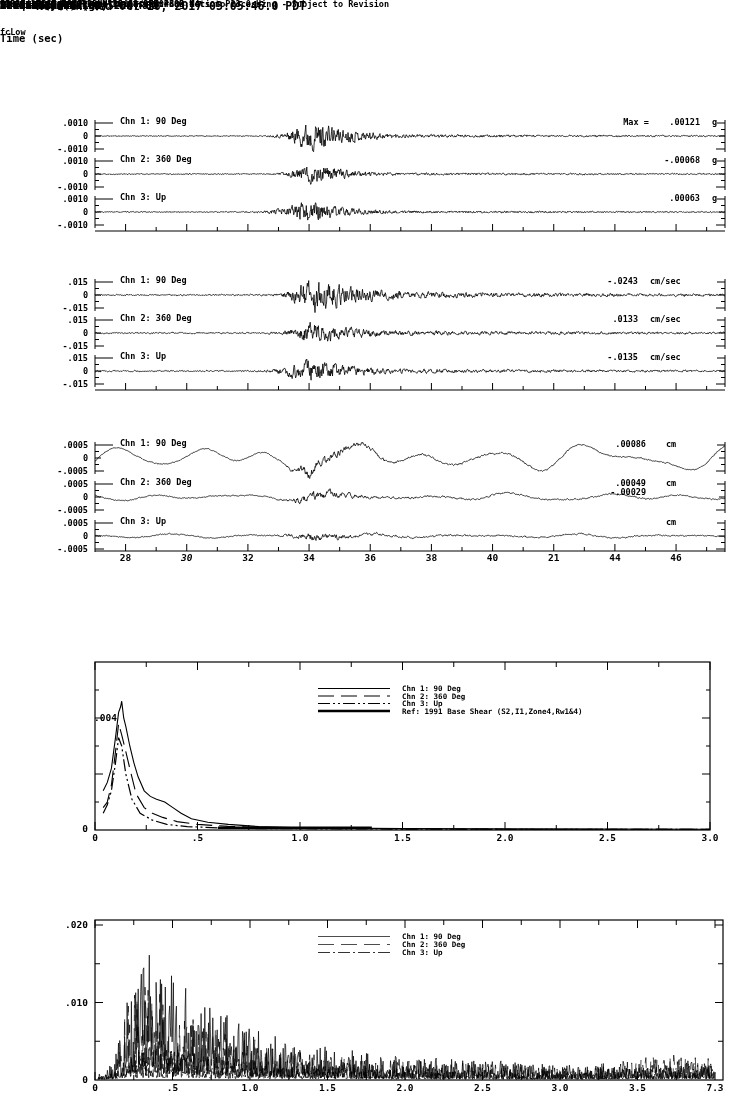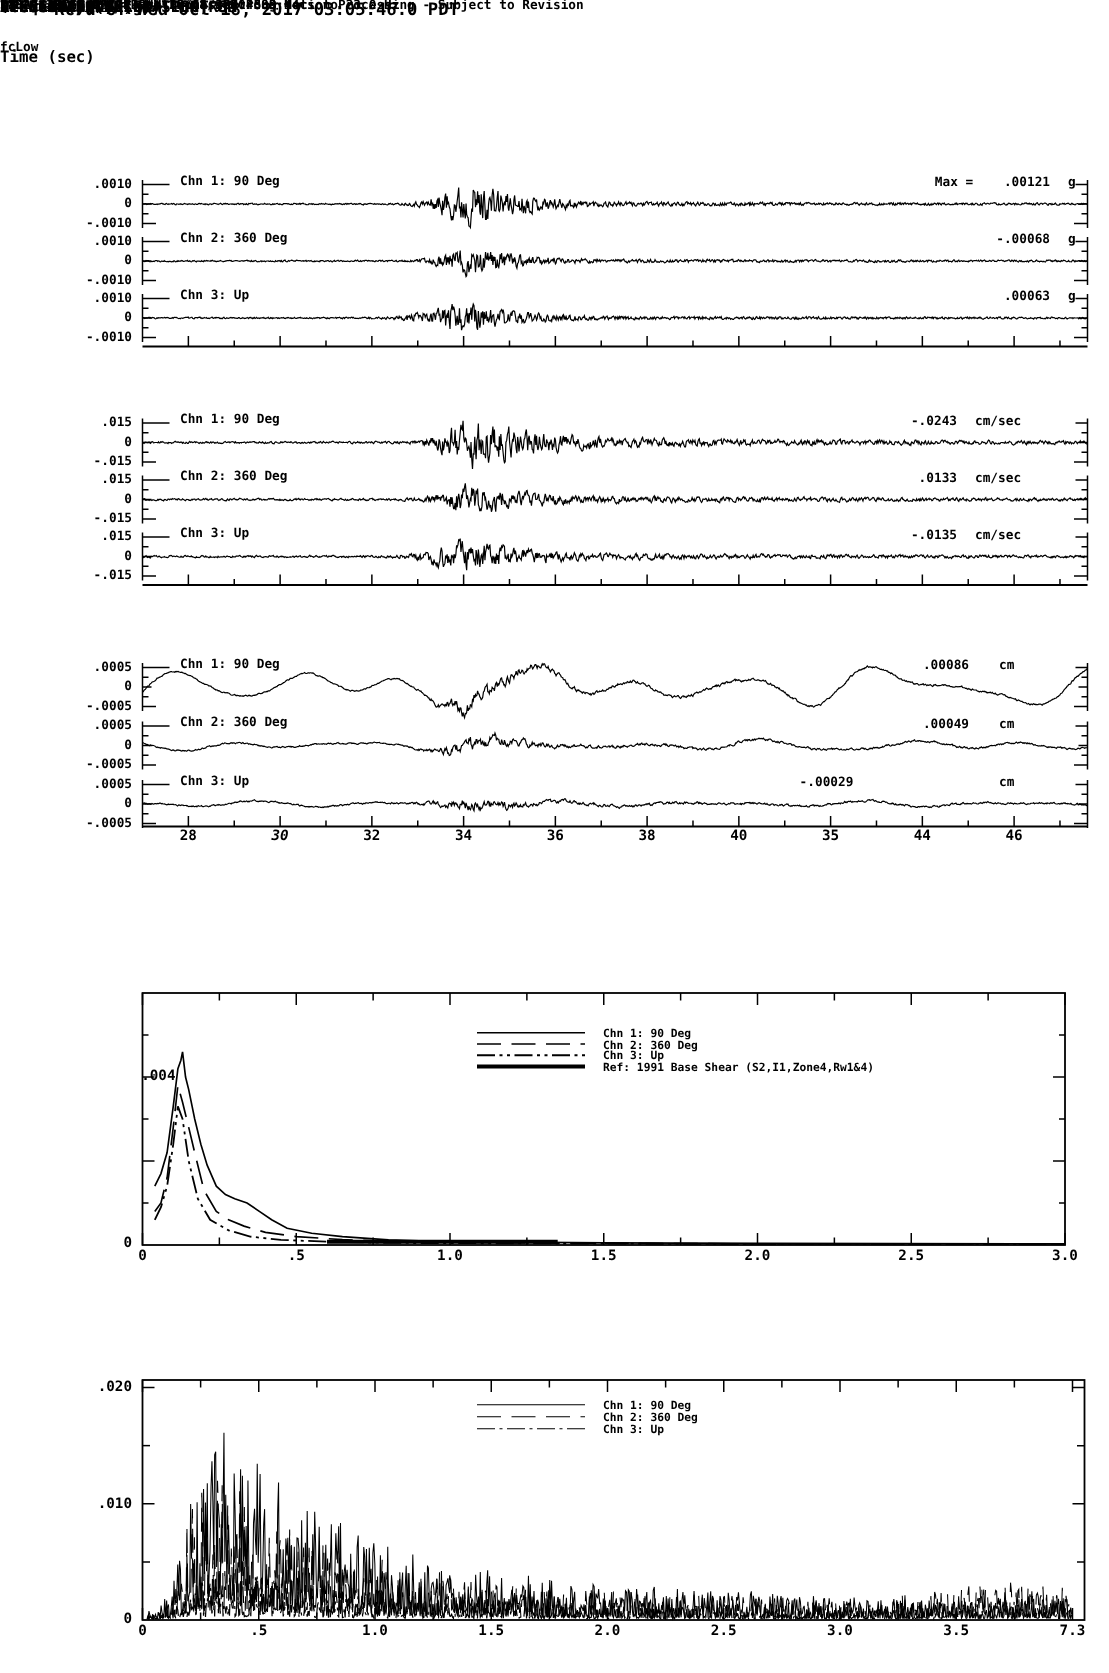--- a/index.html
+++ b/index.html
@@ -368,7 +368,7 @@
       <div class="t f8 rt" style="left: 0px; top: 493px; width: 88px;">0</div>
       <div class="t f8 rt" style="left: 0px; top: 506px; width: 88px;">-.0005</div>
       <div class="t f8" style="left: 120px; top: 517px;">Chn 3: Up</div>
-      <div class="t f8 rt" style="left: 456px; top: 518px; width: 190px; text-align: center;">-.00029</div>
+      <div class="t f8 rt" style="left: 456px; top: 488px; width: 190px;">-.00029</div>
       <div class="t f8" style="left: 666px; top: 518px;">cm</div>
       <div class="t f8 rt" style="left: 0px; top: 519px; width: 88px;">.0005</div>
       <div class="t f8 rt" style="left: 0px; top: 532px; width: 88px;">0</div>

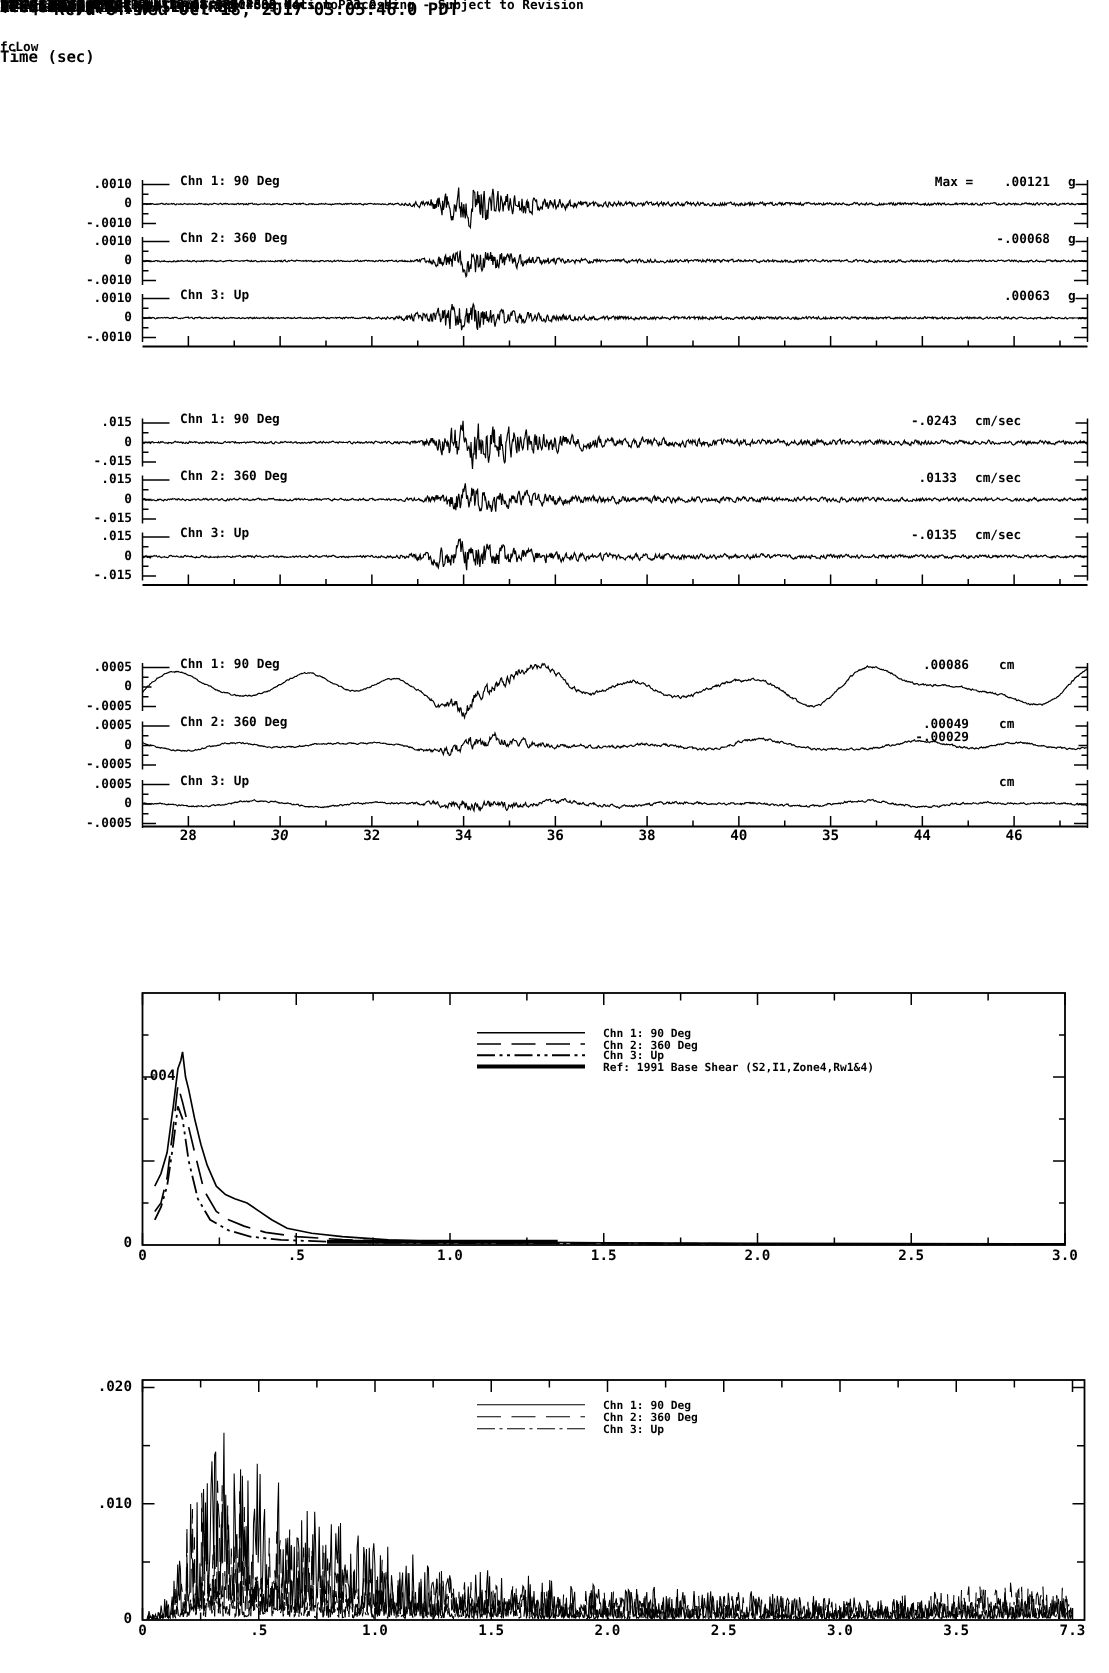--- a/index.html
+++ b/index.html
@@ -380,7 +380,7 @@
       <div class="t f9 ctr" style="left: 355.243px; top: 553px; width: 30px;">36</div>
       <div class="t f9 ctr" style="left: 416.408px; top: 553px; width: 30px;">38</div>
       <div class="t f9 ctr" style="left: 477.573px; top: 553px; width: 30px;">40</div>
-      <div class="t f9 ctr" style="left: 538.738px; top: 553px; width: 30px;">35</div>
+      <div class="t f9 ctr" style="left: 538.738px; top: 553px; width: 30px;">21</div>
       <div class="t f9 ctr" style="left: 599.903px; top: 553px; width: 30px;">44</div>
       <div class="t f9 ctr" style="left: 661.068px; top: 553px; width: 30px;">46</div>
       <div class="t f9 rt" style="left: 0px; top: 713px; width: 88px; margin-left: 29px;">.004</div>

